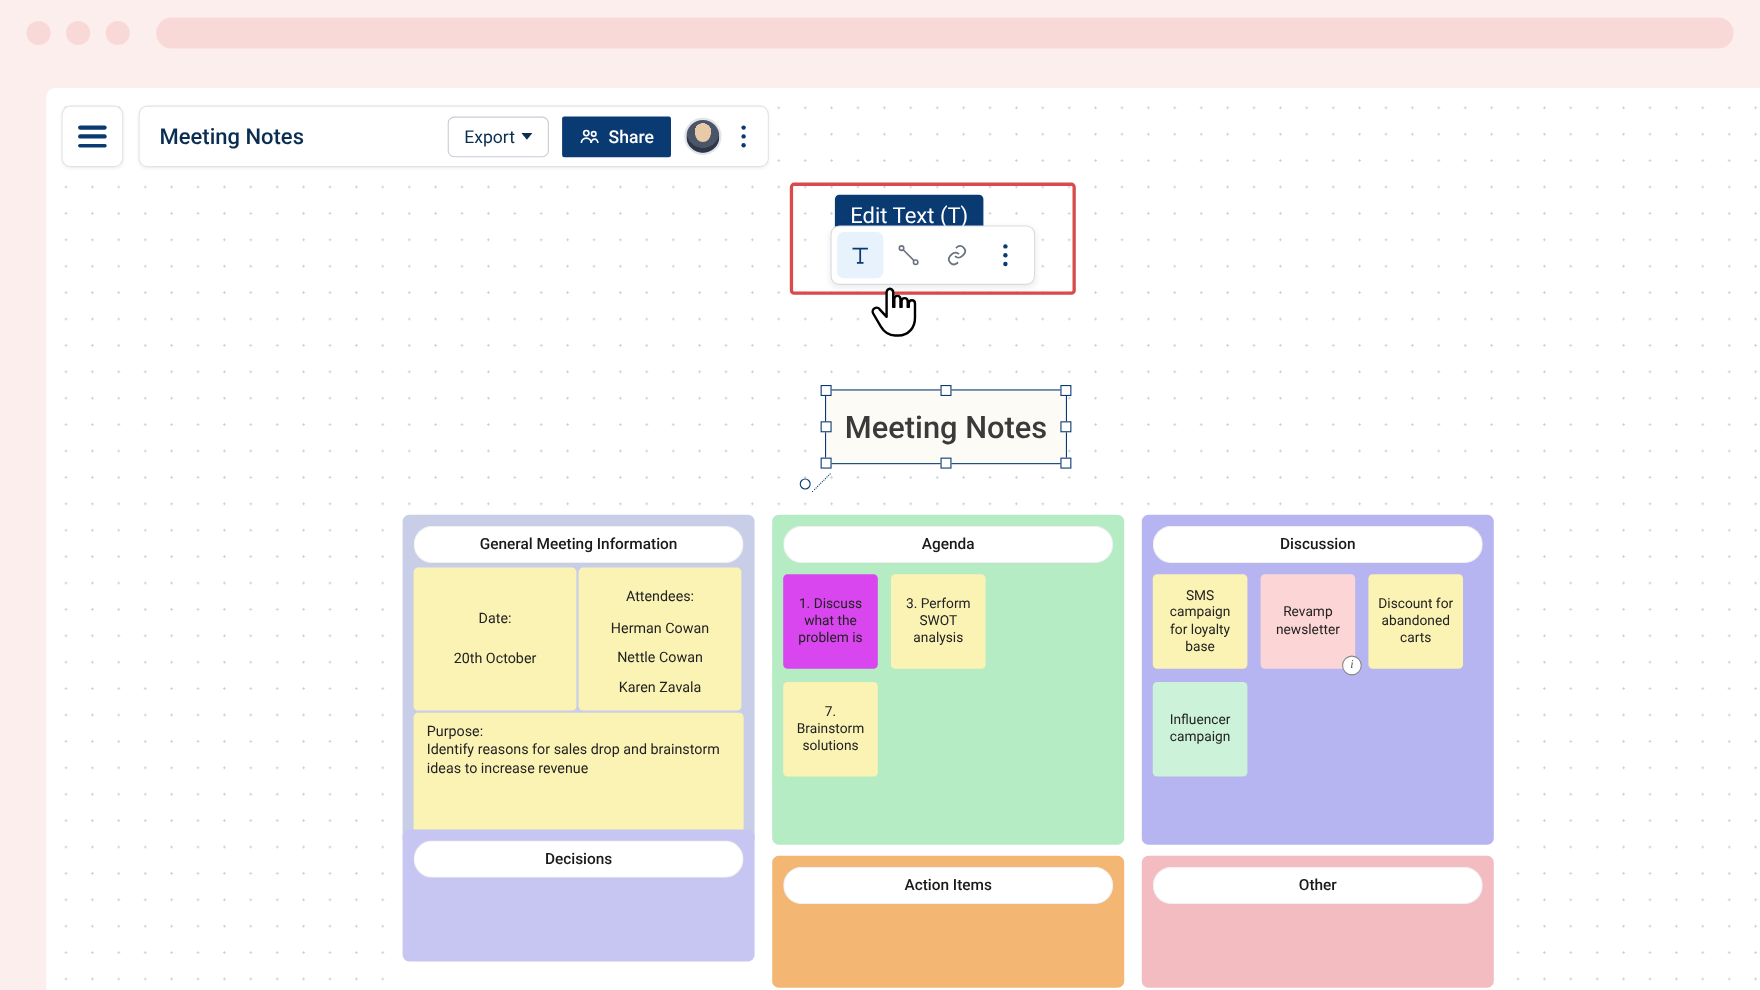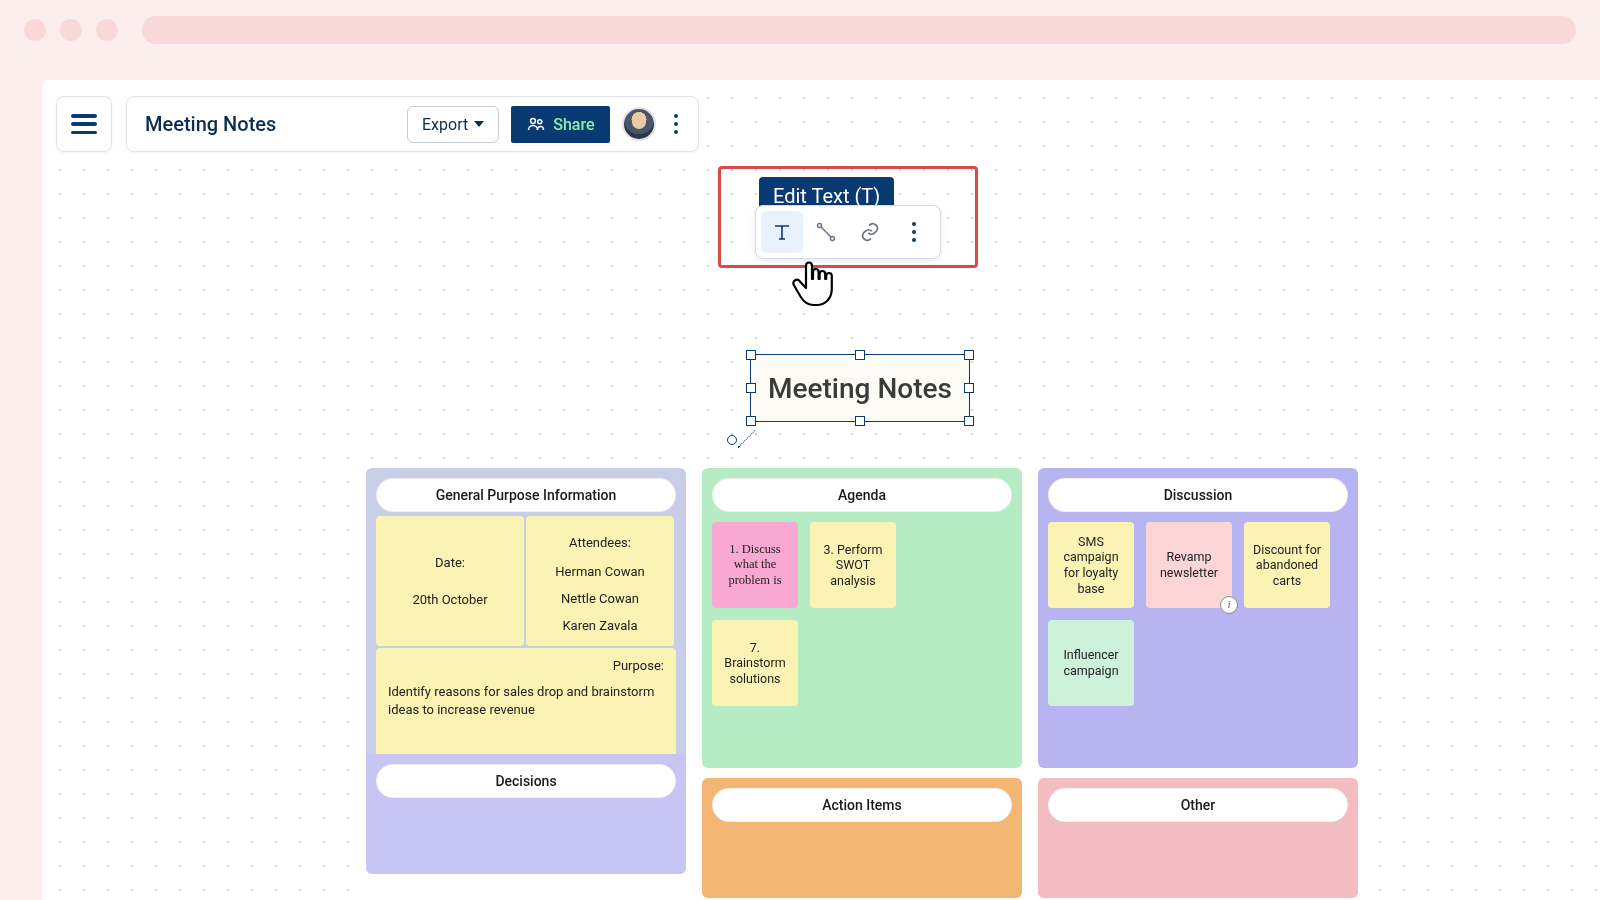--- a/index.html
+++ b/index.html
@@ -116,7 +116,7 @@
   align-items: center;
   gap: 8px;
   background: #0a3a72;
-  color: #86efac;
+  color: #ffffff;
   border-radius: 2px;
   padding: 9px 16px;
   font-size: 16px;

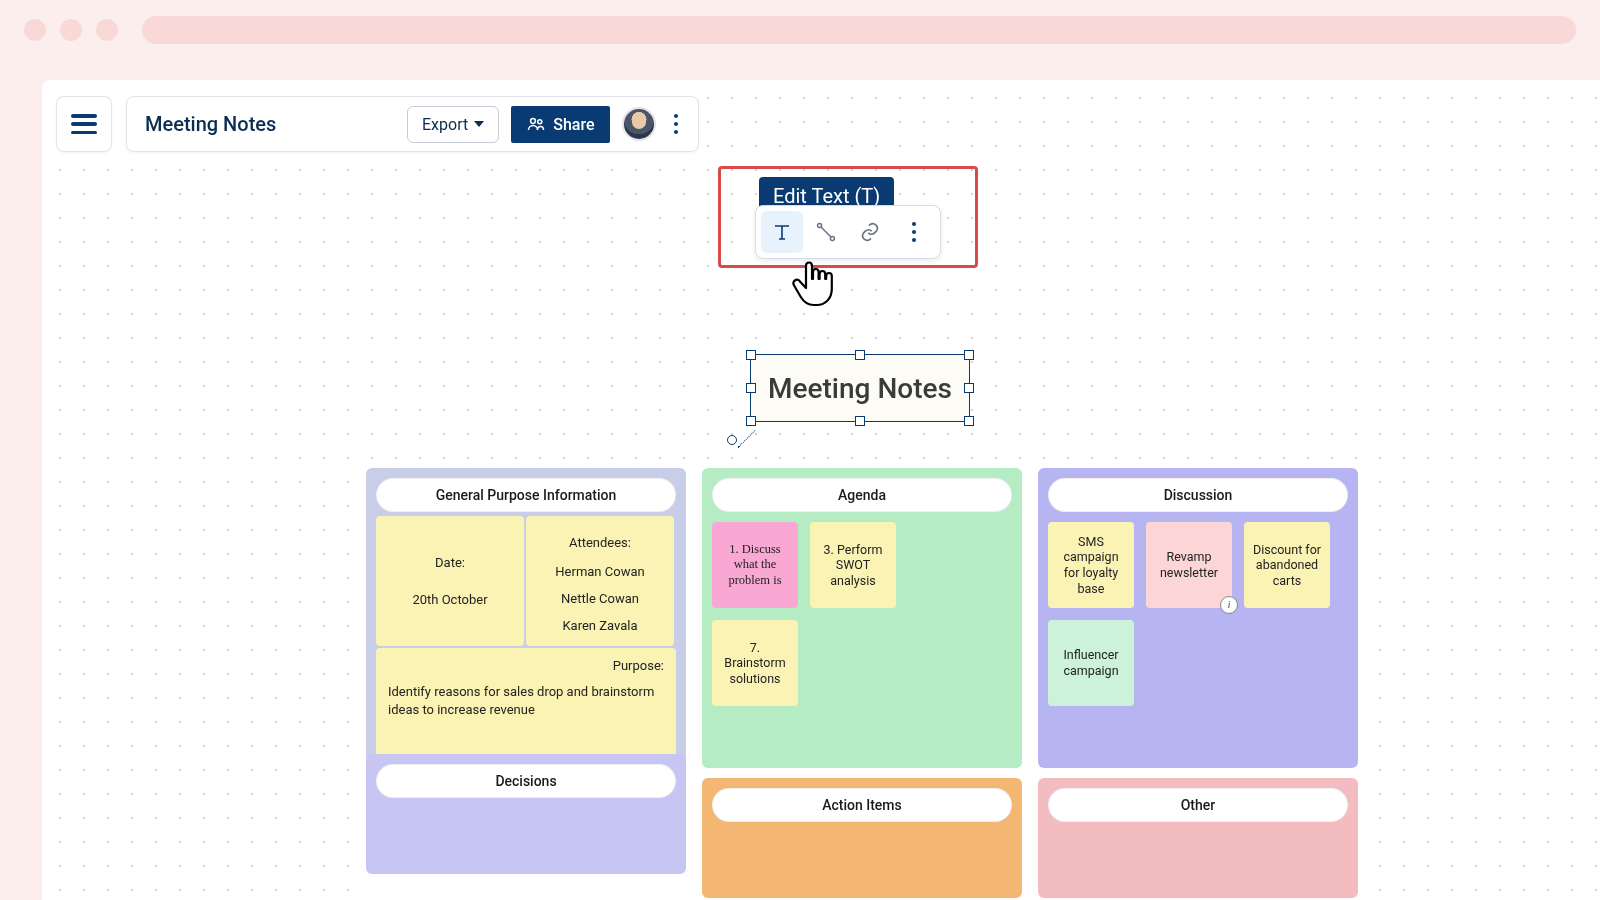--- a/index.html
+++ b/index.html
@@ -469,7 +469,7 @@
   <div class="board-bg" style="left:320px; top:380px; width:1010px; height:500px;"></div>
 
   <div class="section sec-info" style="left:324px; top:388px; width:320px; height:300px;">
-    <div class="section-header">General Purpose Information</div>
+    <div class="section-header">General Meeting Information</div>
     <div class="sticky info-date">
       <div style="margin-bottom:22px;">Date:</div>
       <div>20th October</div>

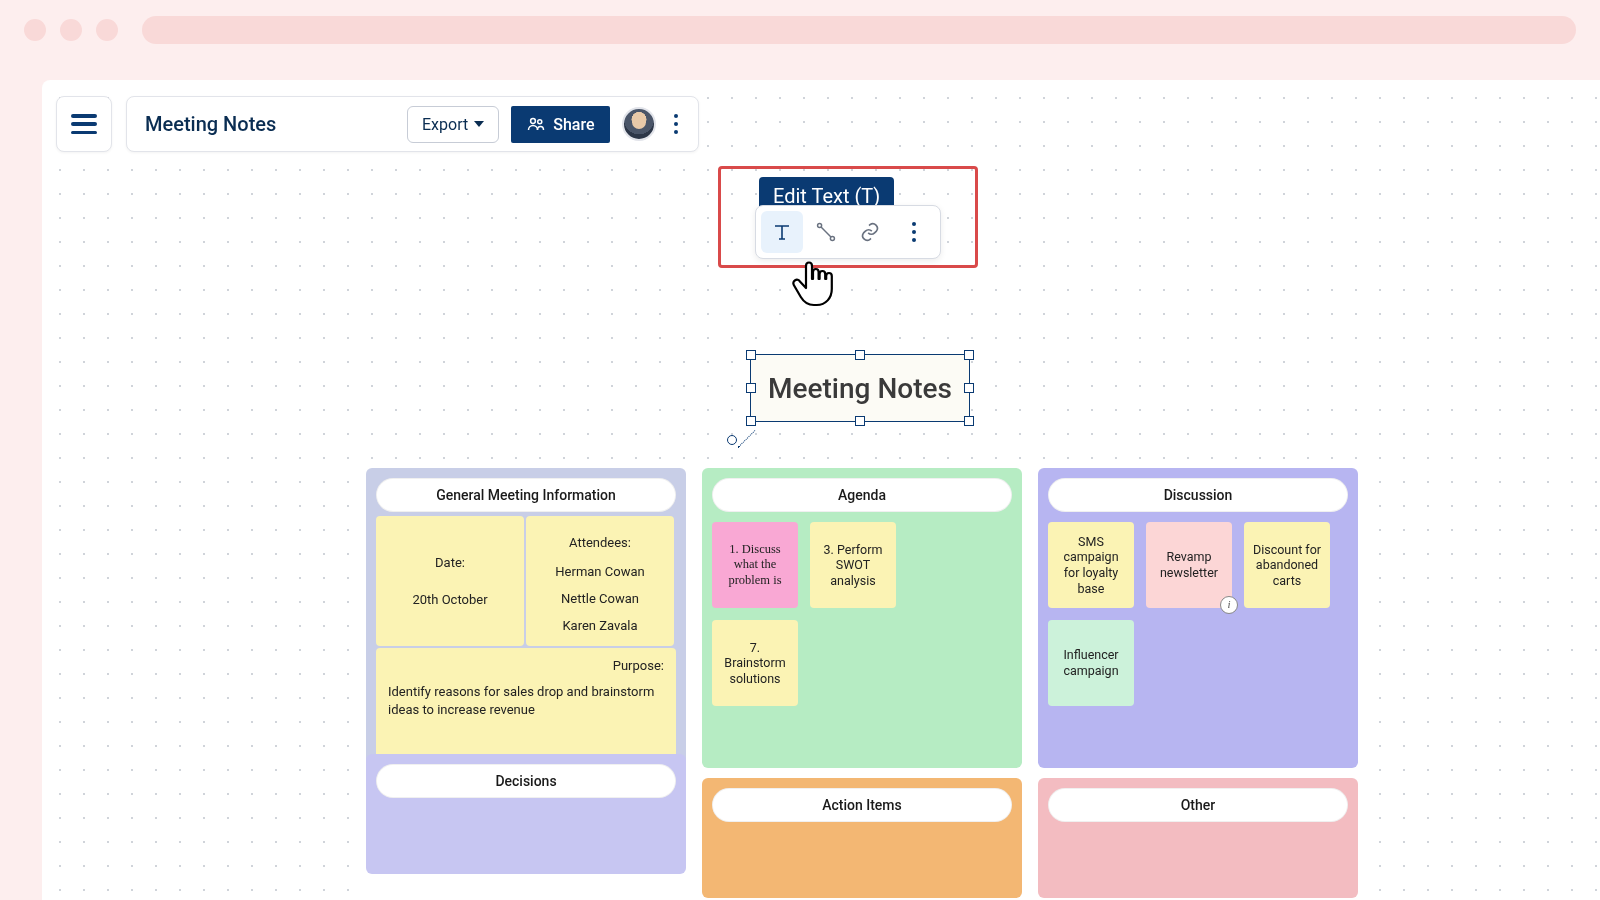--- a/index.html
+++ b/index.html
@@ -336,7 +336,7 @@
 
 .sec-agenda { background: #b6ecc3; }
 .sec-agenda .sticky { width: 86px; height: 86px; font-size: 12.5px; line-height: 1.25; }
-.ag1 { background: #f9a8d4; font-family: Liberation Serif, serif; }
+.ag1 { background: #d946ef; }
 .ag2 { background: #fcd6d6; }
 .ag3 { background: #fbf3b4; }
 .ag4 { background: #fbf3b4; }

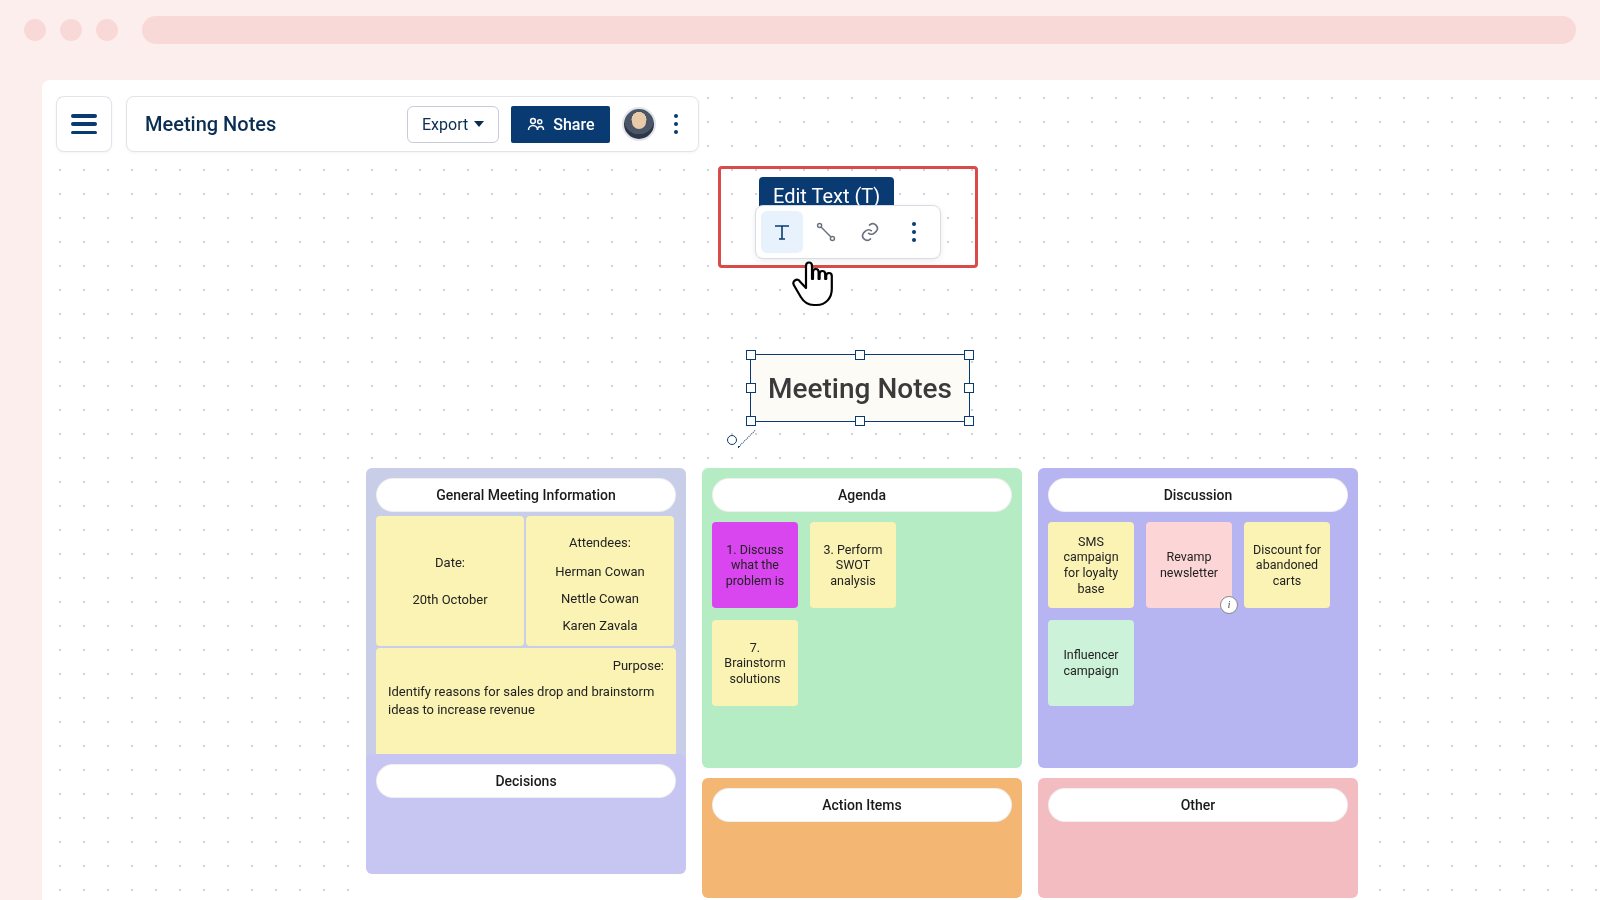--- a/index.html
+++ b/index.html
@@ -330,7 +330,7 @@
   align-items: flex-start;
   justify-content: flex-start;
 }
-.info-purpose .p-label { width: 100%; text-align: right; margin-bottom: 10px; }
+.info-purpose .p-label { width: 100%; text-align: left; }
 .info-purpose .p-text { font-size: 13px; line-height: 1.35; text-align: left; }
 
 

